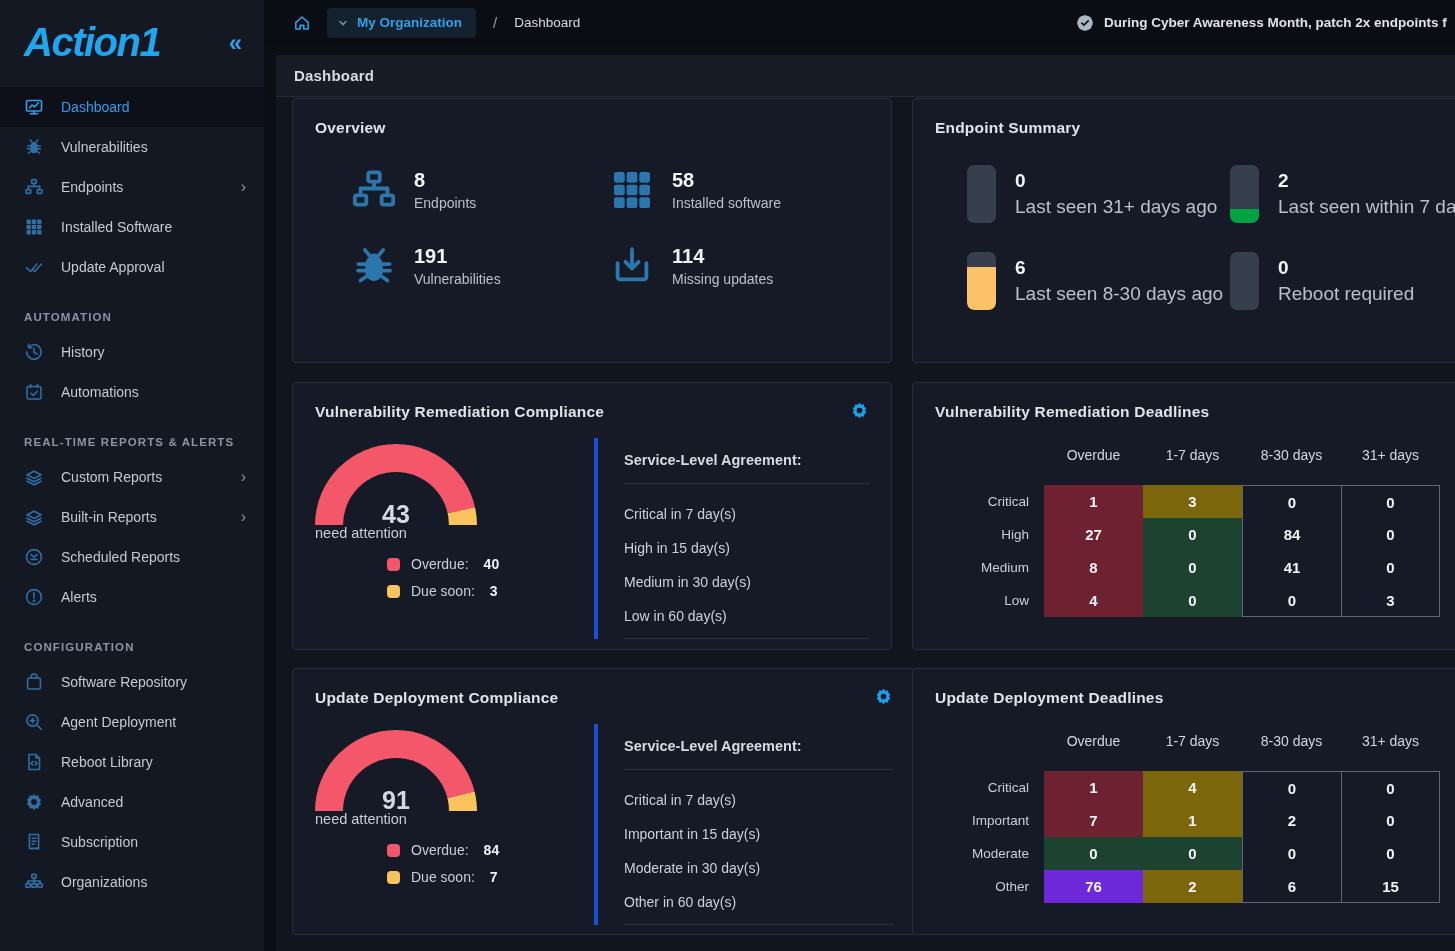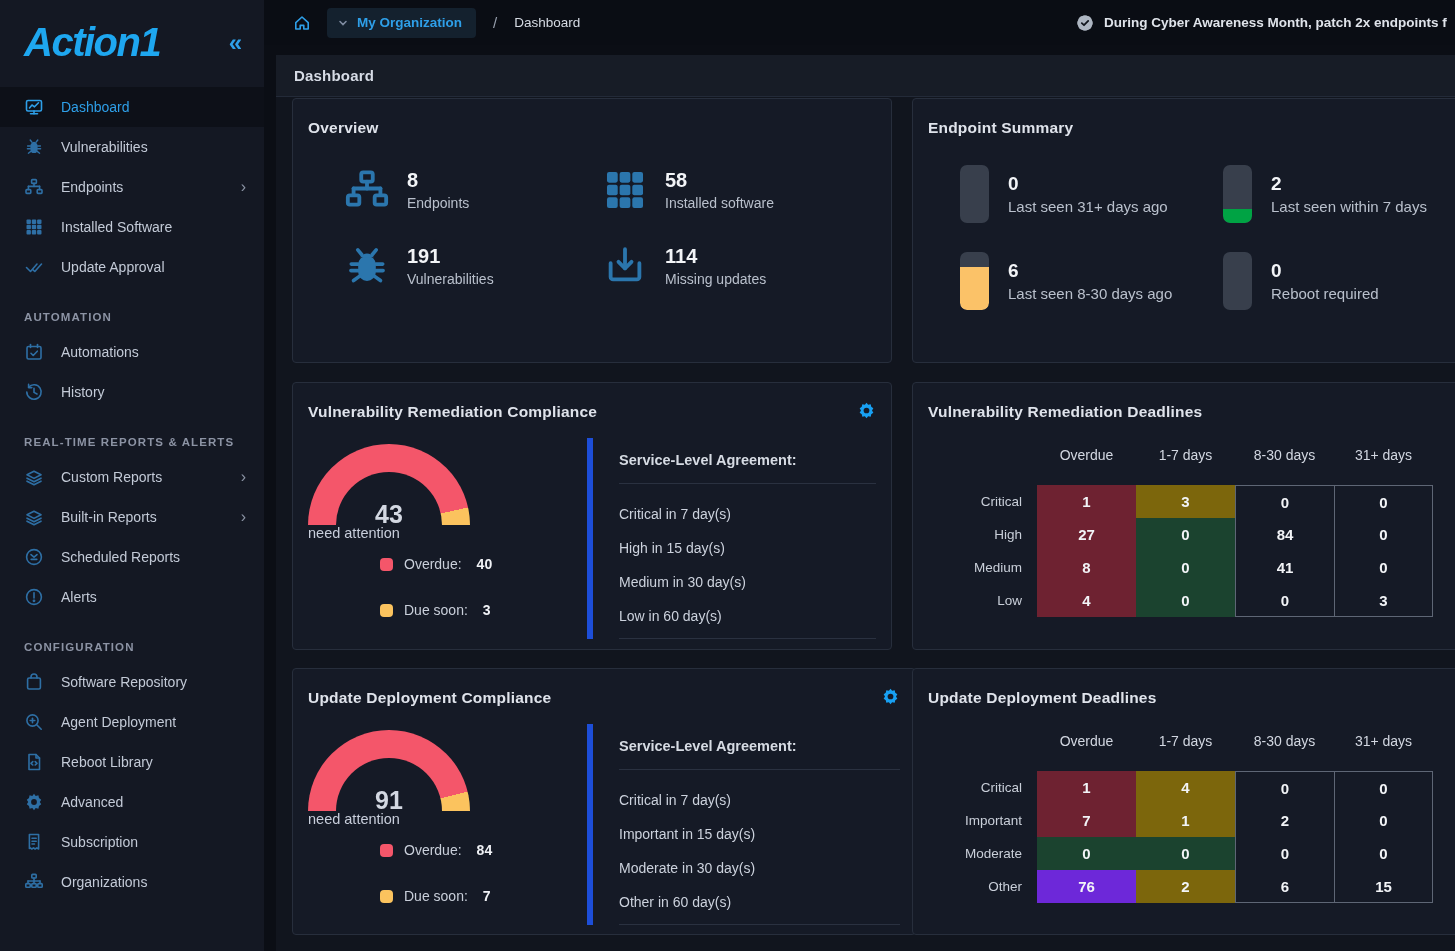--- a/index.html
+++ b/index.html
@@ -39,7 +39,7 @@
   .panel-head{height:42px;background:#171c26;border-bottom:1px solid #232a38;display:flex;align-items:center;
     padding-left:18px;color:#d6dbe5;font-size:15px;font-weight:600;letter-spacing:.2px}
 
-  .card{position:absolute;background:#151a26;border:1px solid #272e3c;border-radius:4px;padding:0 15px}
+  .card{position:absolute;background:#151a26;border:1px solid #272e3c;border-radius:4px;padding:0 22px}
   .card-head{display:flex;align-items:flex-start;justify-content:space-between;padding-top:20px}
   .card-title{color:#dfe3eb;font-size:15.5px;font-weight:700;letter-spacing:.2px}
   .gear-btn{width:19px;height:19px;color:#18a0f2;cursor:pointer;margin-top:-2px}

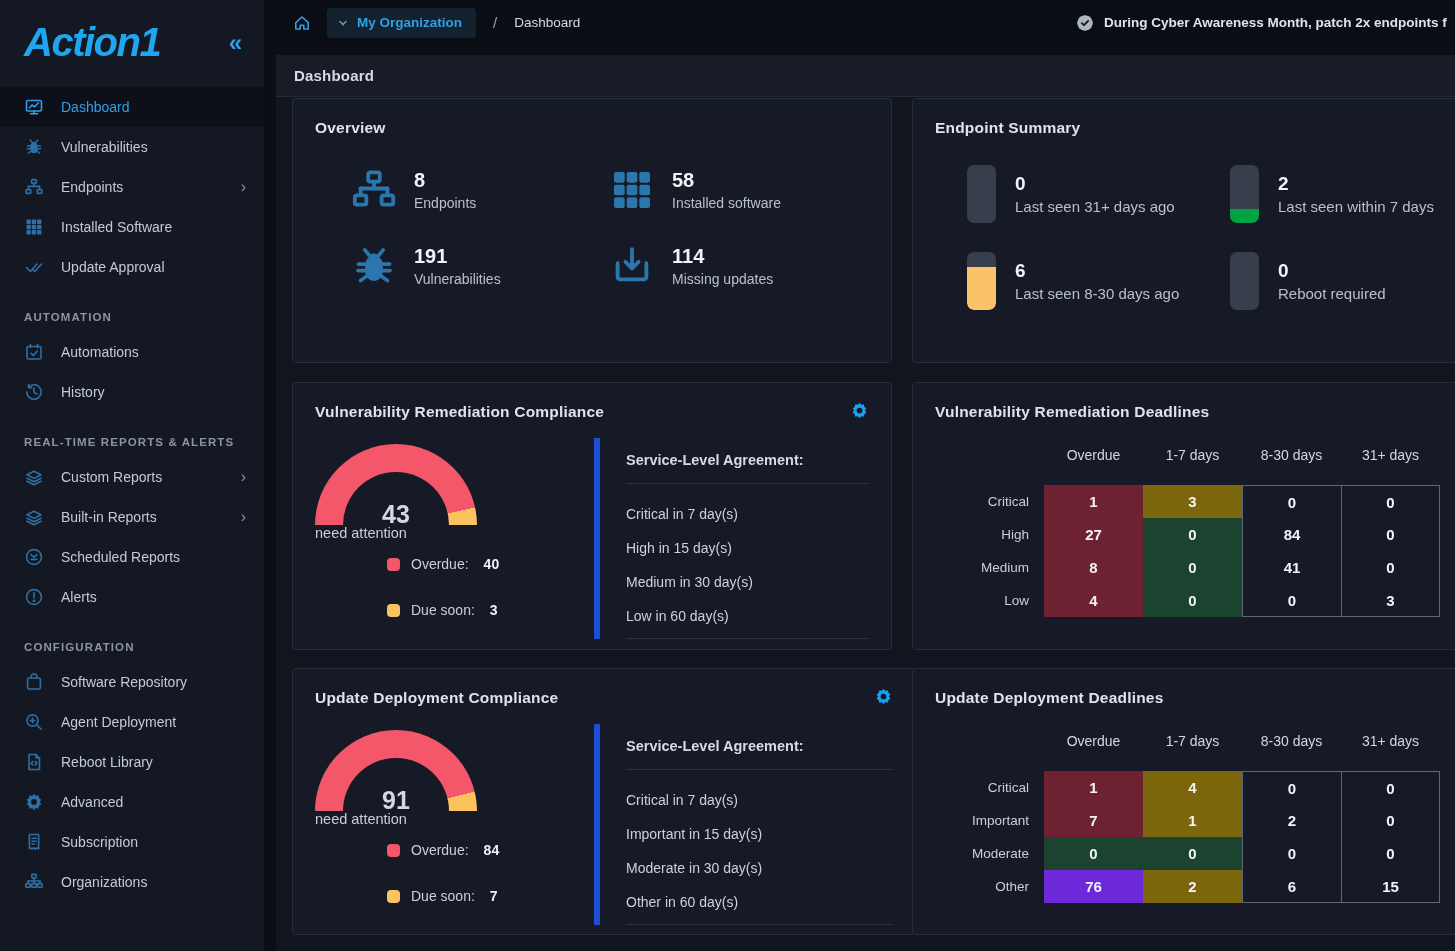--- a/index.html
+++ b/index.html
@@ -59,7 +59,7 @@
   .ep-bar{width:29px;height:58px;border-radius:7px;background:#383f4c;position:relative;overflow:hidden;flex:none}
   .ep-fill{position:absolute;left:0;right:0;bottom:0;border-radius:0 0 7px 7px}
   .ep-val{color:#f2f4f7;font-size:19px;font-weight:700;line-height:1.15}
-  .ep-lab{color:#b9c0cc;font-size:15px;margin-top:4px;white-space:nowrap}
+  .ep-lab{color:#b9c0cc;font-size:19px;margin-top:4px;white-space:nowrap}
 
   
   .comp-body{display:flex;margin-top:13px}

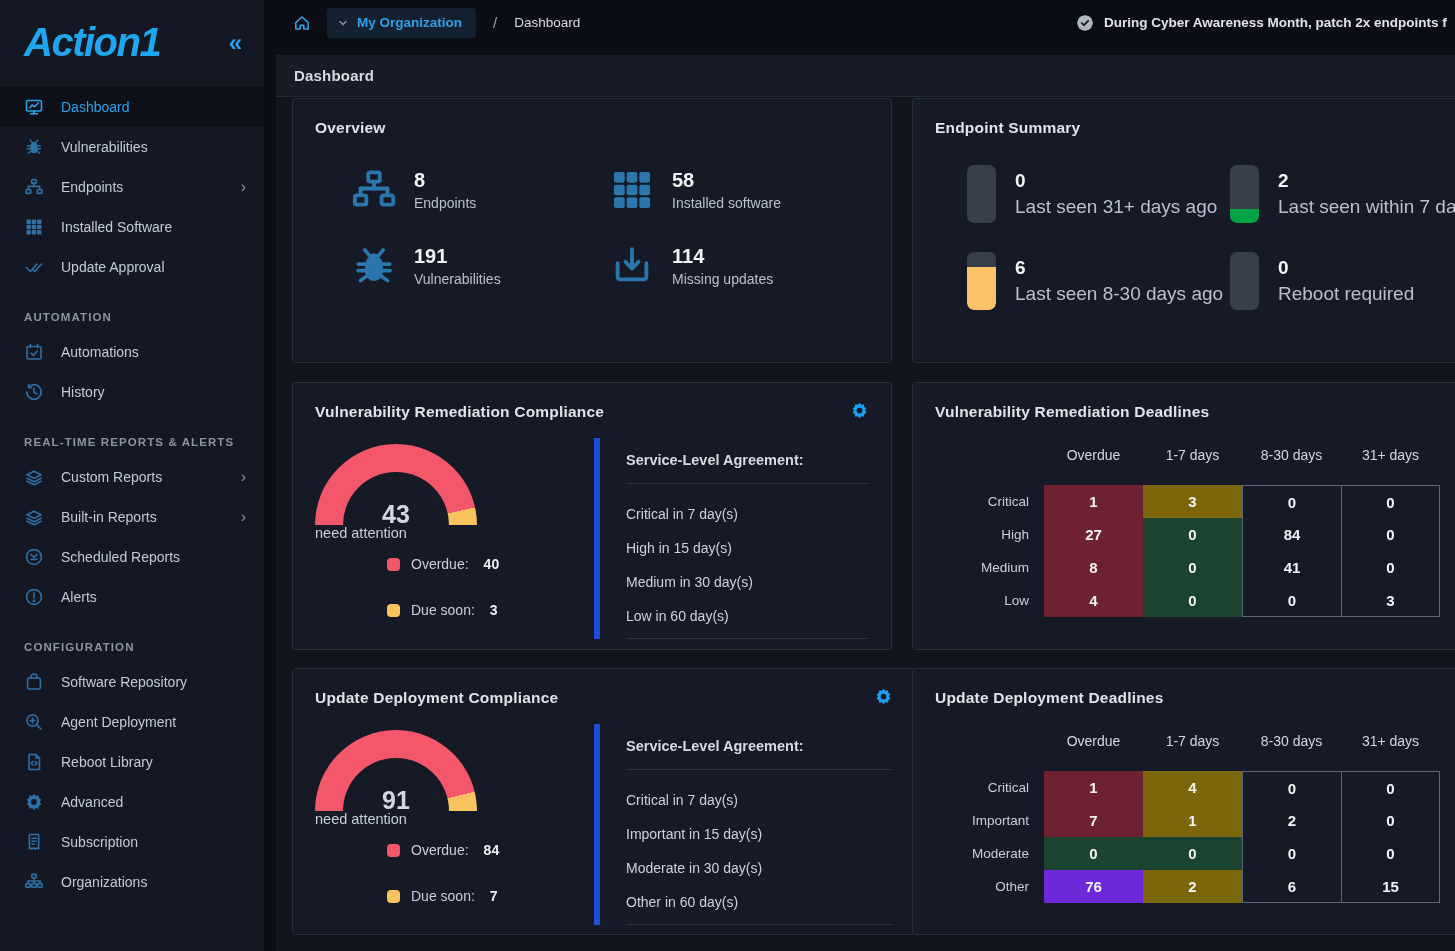--- a/index.html
+++ b/index.html
@@ -169,6 +169,16 @@
       <div class="side-item">
         <span class="ic">
           <svg viewBox="0 0 20 20" fill="none" stroke="currentColor" stroke-width="1.6" stroke-linecap="round" stroke-linejoin="round">
+            <path d="M4.6 5.2A7.2 7.2 0 1 1 2.8 10"></path>
+            <polyline points="4.6,2.4 4.6,5.6 7.8,5.6"></polyline>
+            <polyline points="10,6.4 10,10.4 13,12"></polyline>
+          </svg>
+        </span>
+        <span>History</span>
+      </div>
+      <div class="side-item">
+        <span class="ic">
+          <svg viewBox="0 0 20 20" fill="none" stroke="currentColor" stroke-width="1.6" stroke-linecap="round" stroke-linejoin="round">
             <rect x="3" y="4.5" width="14" height="12.5" rx="1.5"></rect>
             <line x1="6.5" y1="2.6" x2="6.5" y2="5.4"></line>
             <line x1="13.5" y1="2.6" x2="13.5" y2="5.4"></line>
@@ -176,16 +186,6 @@
           </svg>
         </span>
         <span>Automations</span>
-      </div>
-      <div class="side-item">
-        <span class="ic">
-          <svg viewBox="0 0 20 20" fill="none" stroke="currentColor" stroke-width="1.6" stroke-linecap="round" stroke-linejoin="round">
-            <path d="M4.6 5.2A7.2 7.2 0 1 1 2.8 10"></path>
-            <polyline points="4.6,2.4 4.6,5.6 7.8,5.6"></polyline>
-            <polyline points="10,6.4 10,10.4 13,12"></polyline>
-          </svg>
-        </span>
-        <span>History</span>
       </div>
       <div class="side-section">REAL-TIME REPORTS &amp; ALERTS</div>
       <div class="side-item">

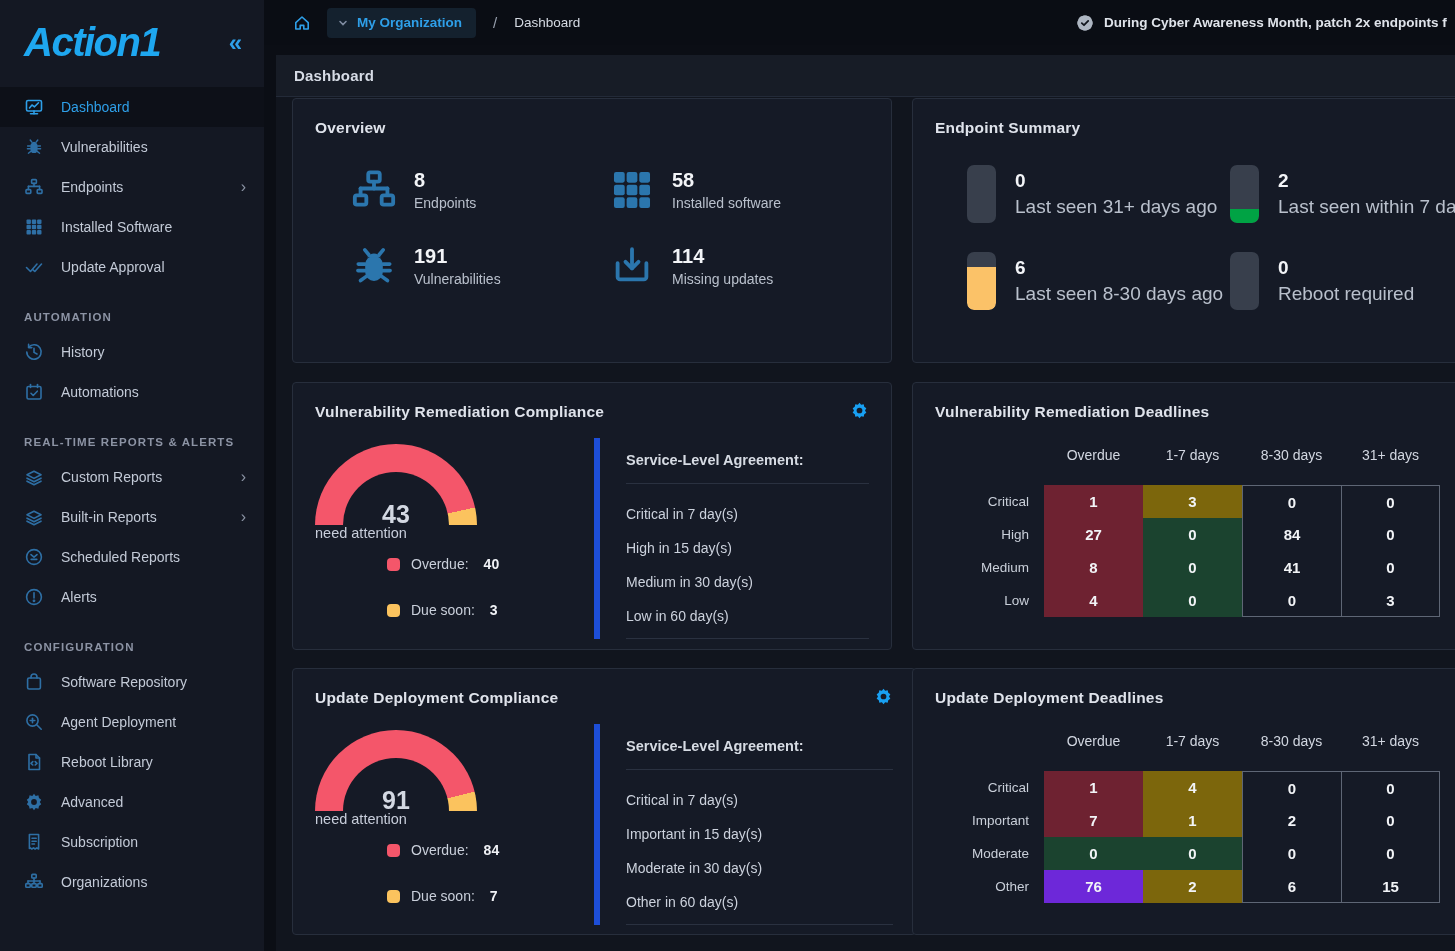--- a/index.html
+++ b/index.html
@@ -74,7 +74,7 @@
   .leg-dot{width:13px;height:13px;border-radius:4px;flex:none}
   .leg-lab{color:#c9cfda;font-size:14px}
   .leg-val{color:#f0f2f6;font-size:14px;font-weight:700;margin-left:4px}
-  .sla{flex:1;border-left:6px solid #1d4ed8;margin:4px 0 8px 33px;padding-left:26px}
+  .sla{flex:1;border-left:4px solid #1d4ed8;margin:4px 0 8px 33px;padding-left:26px}
   .sla-head{color:#d6dbe3;font-size:14.5px;font-weight:600;padding:14px 0 15px;border-bottom:1px solid #2a3140}
   .sla-list{border-bottom:1px solid #2a3140;padding:4px 0 14px}
   .sla-item{color:#ccd2dd;font-size:14px;padding-top:18px}

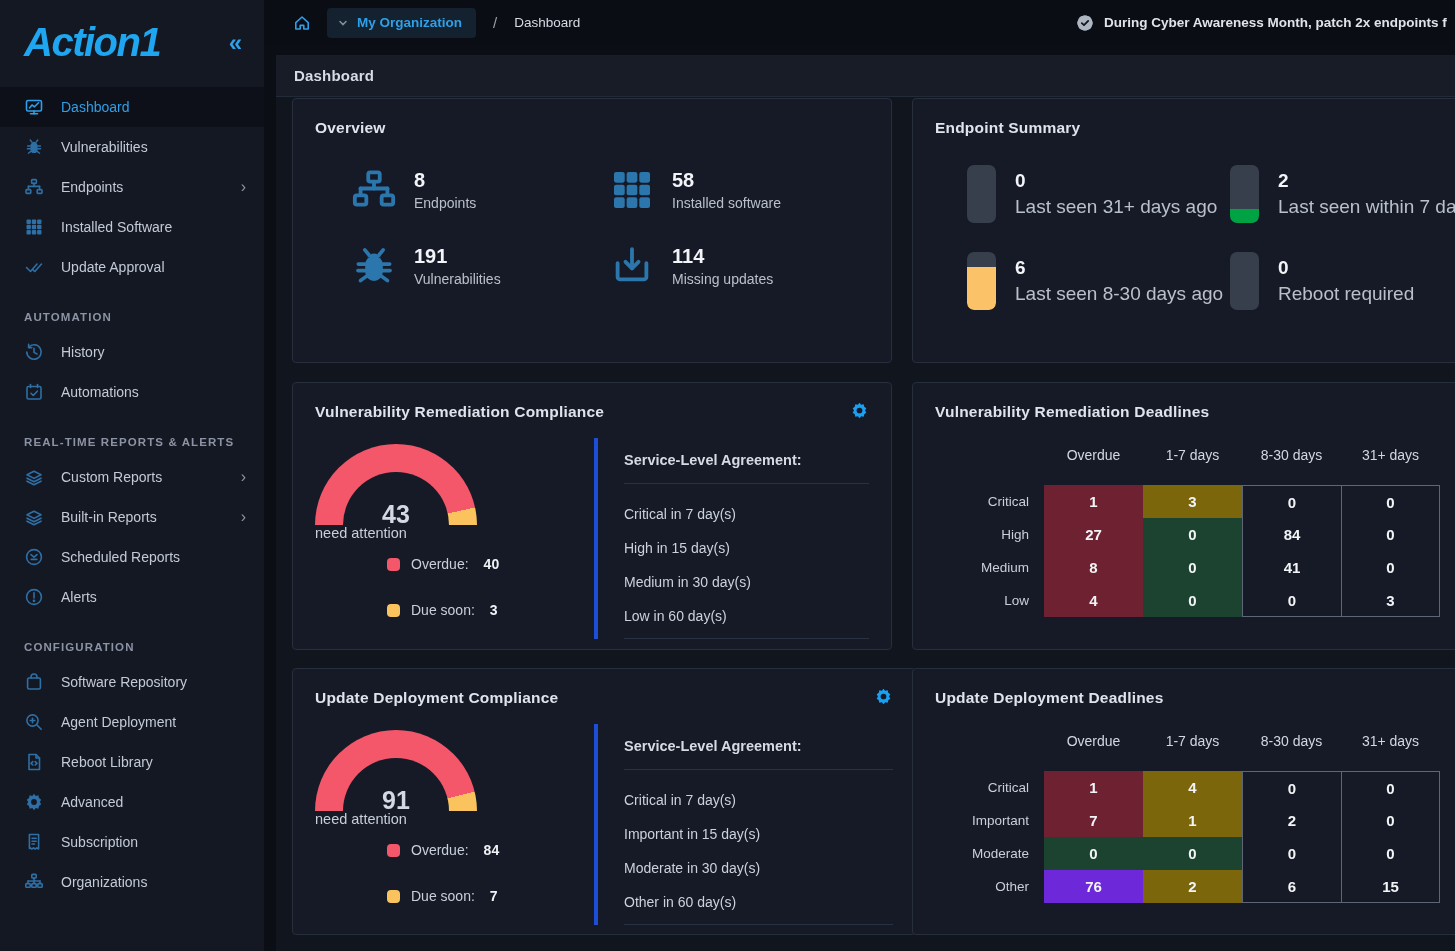--- a/index.html
+++ b/index.html
@@ -69,7 +69,7 @@
   .gauge .hole{position:absolute;left:28px;top:28px;width:106px;height:106px;border-radius:50%;background:#151a26}
   .gauge .num{position:absolute;left:0;right:0;bottom:-4px;text-align:center;color:#d3d8e2;font-size:25px;font-weight:700}
   .g-caption{color:#c8cedb;font-size:14.5px;margin-top:0}
-  .legend{margin-top:15px;align-self:flex-start;margin-left:72px;display:flex;flex-direction:column;gap:30px}
+  .legend{margin-top:15px;align-self:flex-start;margin-left:72px;display:flex;flex-direction:column;gap:11px}
   .leg-row{display:flex;align-items:center;gap:11px}
   .leg-dot{width:13px;height:13px;border-radius:4px;flex:none}
   .leg-lab{color:#c9cfda;font-size:14px}

